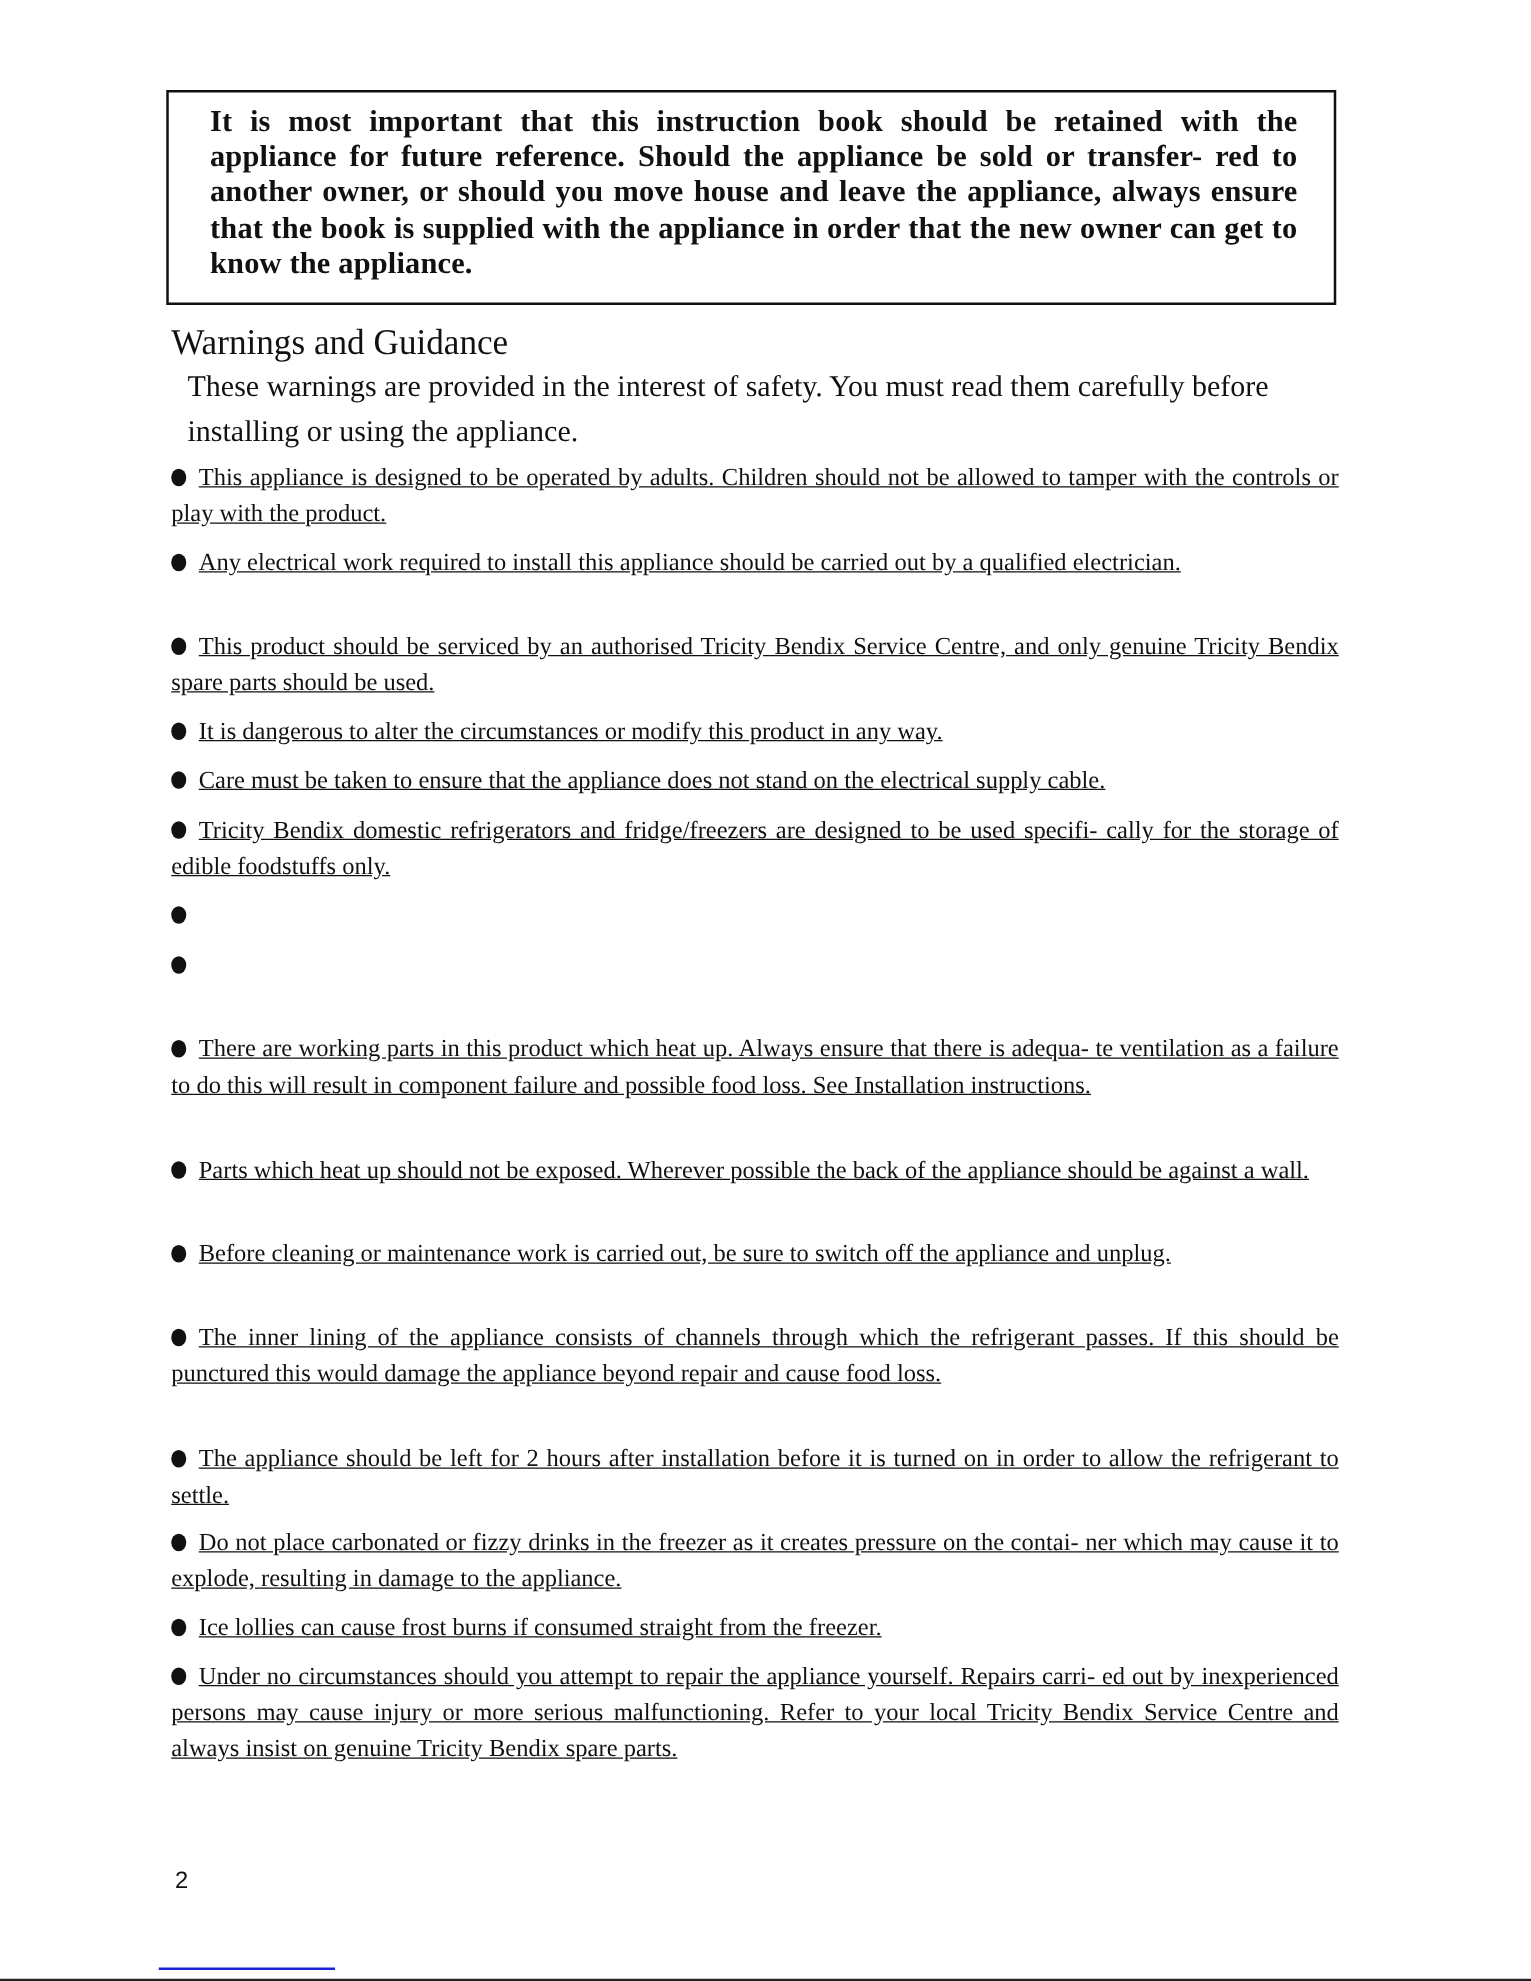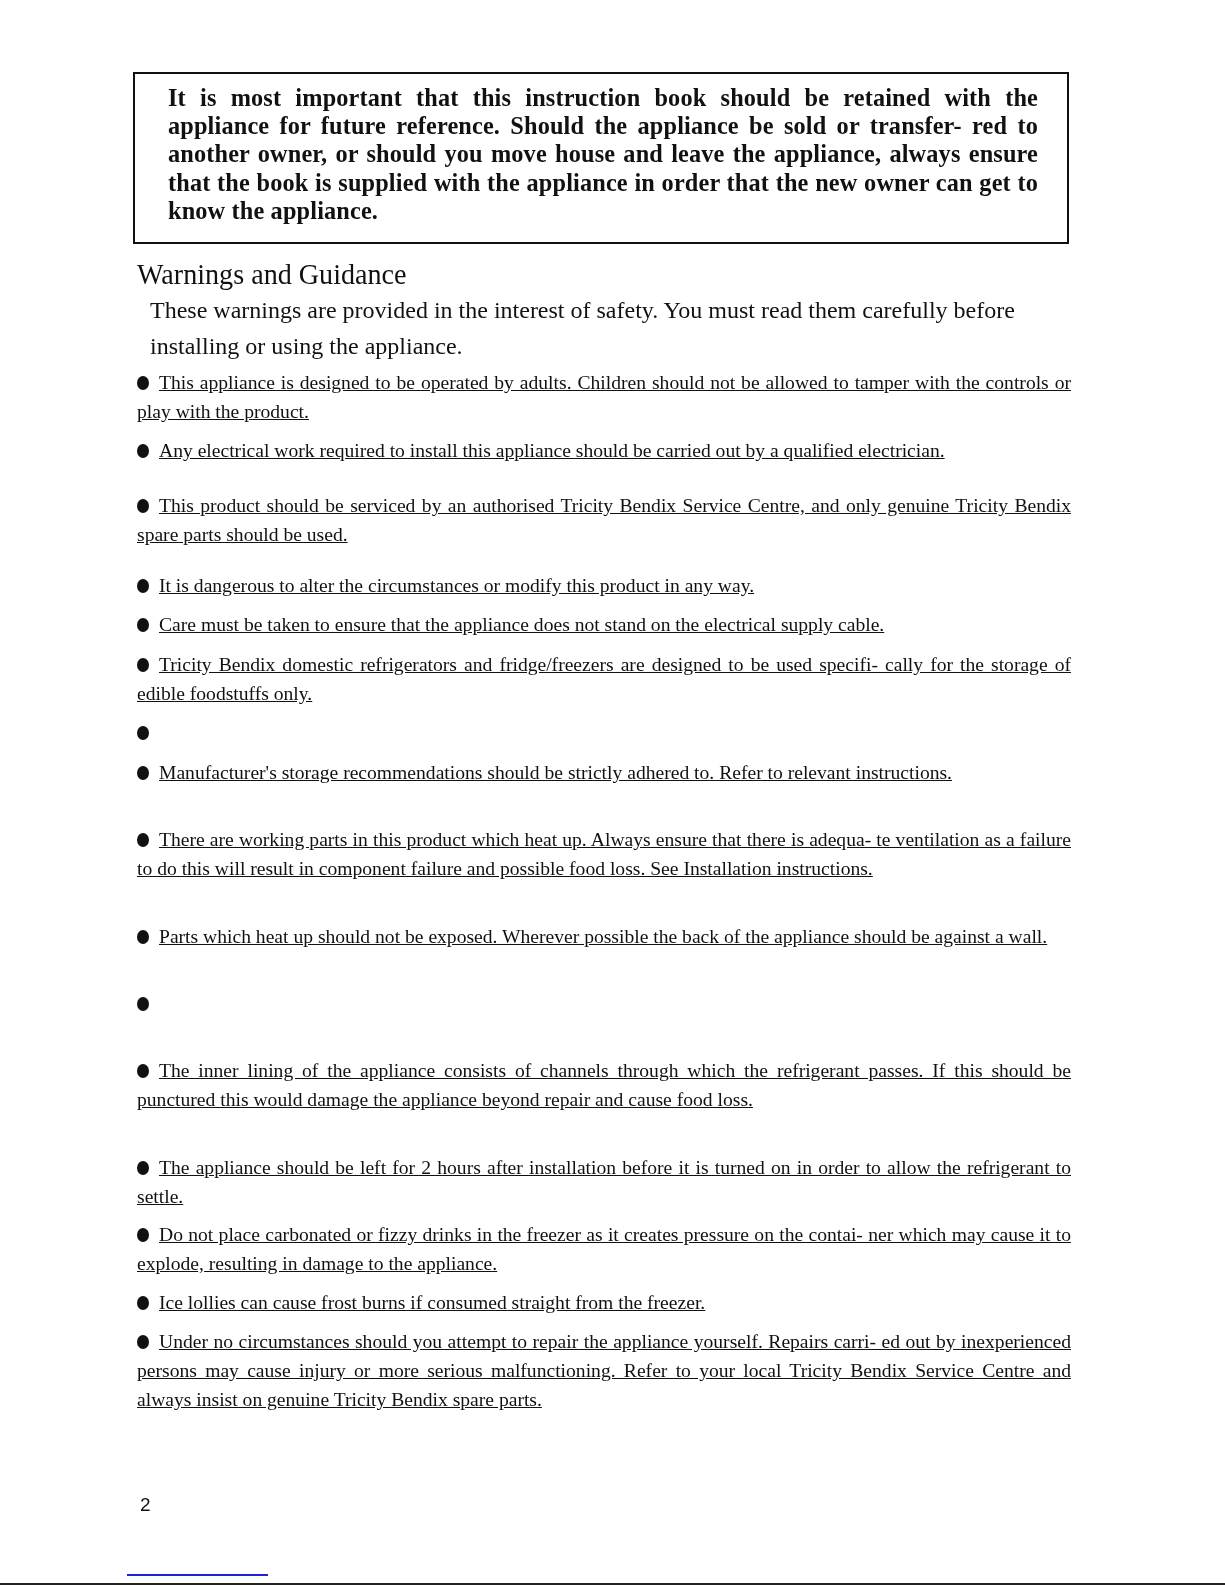--- a/index.html
+++ b/index.html
@@ -53,7 +53,7 @@
 <div class="bullets">
   <p class="item" style="top:0px"><span class="dot"></span><span>This appliance is designed to be operated by adults. Children should not be allowed to tamper with the controls or play with the product.</span></p>
   <p class="item" style="top:68px"><span class="dot"></span><span>Any electrical work required to install this appliance should be carried out by a qualified electrician.</span></p>
-  <p class="item" style="top:123px"><span class="dot"></span><span>This product should be serviced by an authorised Tricity Bendix Service Centre, and only genuine Tricity Bendix spare parts should be used.</span></p>
+  <p class="item" style="top:135px"><span class="dot"></span><span>This product should be serviced by an authorised Tricity Bendix Service Centre, and only genuine Tricity Bendix spare parts should be used.</span></p>
   <p class="item" style="top:203px"><span class="dot"></span><span>It is dangerous to alter the circumstances or modify this product in any way.</span></p>
   <p class="item" style="top:242px"><span class="dot"></span><span>Care must be taken to ensure that the appliance does not stand on the electrical supply cable.</span></p>
   <p class="item" style="top:282px"><span class="dot"></span><span>Tricity Bendix domestic refrigerators and fridge/freezers are designed to be used specifi- cally for the storage of edible foodstuffs only.</span></p>

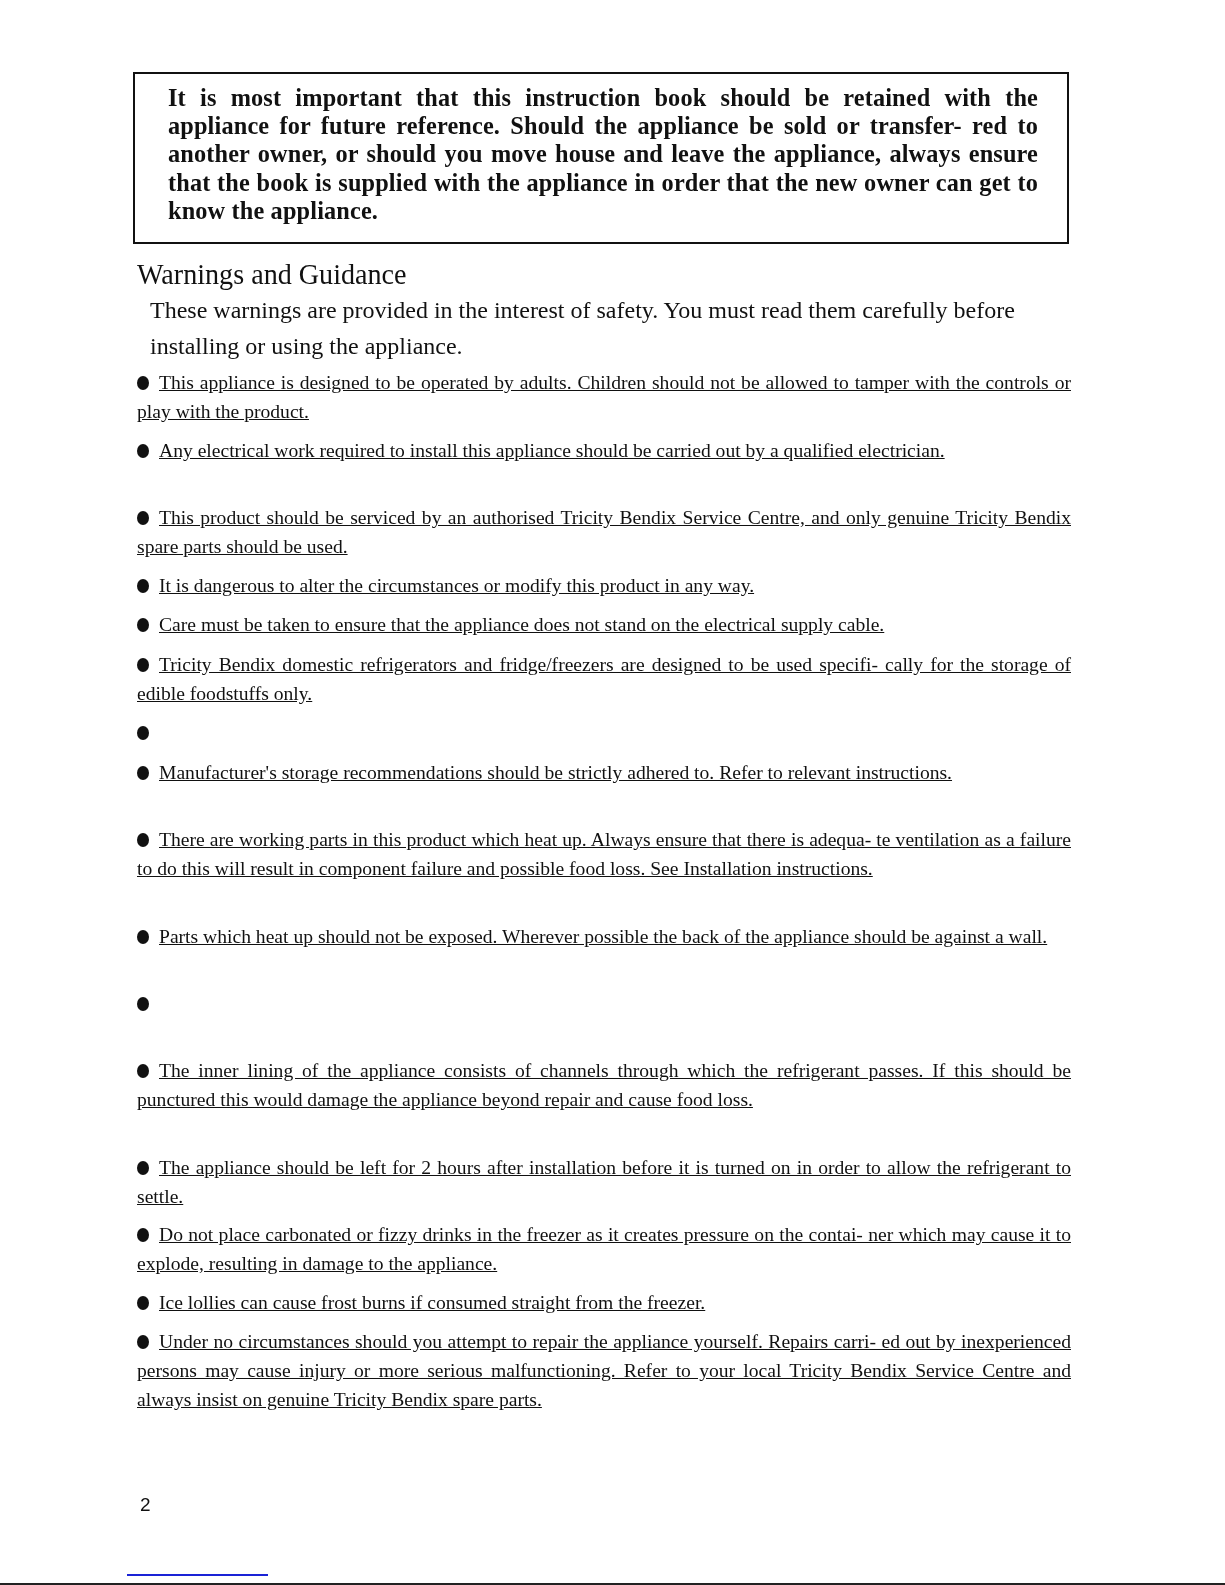--- a/index.html
+++ b/index.html
@@ -58,7 +58,7 @@
   <p class="item" style="top:242px"><span class="dot"></span><span>Care must be taken to ensure that the appliance does not stand on the electrical supply cable.</span></p>
   <p class="item" style="top:282px"><span class="dot"></span><span>Tricity Bendix domestic refrigerators and fridge/freezers are designed to be used specifi- cally for the storage of edible foodstuffs only.</span></p>
   <p class="item" style="top:350px"><span class="dot"></span></p>
-  <p class="item" style="top:390px"><span class="dot"></span><span>Manufacturer's storage recommendations should be strictly adhered to. Refer to relevant instructions.</span></p>
+  <p class="item" style="top:390px"><span class="dot"></span></p>
   <p class="item" style="top:457px"><span class="dot"></span><span>There are working parts in this product which heat up. Always ensure that there is adequa- te ventilation as a failure to do this will result in component failure and possible food loss. See Installation instructions.</span></p>
   <p class="item" style="top:554px"><span class="dot"></span><span>Parts which heat up should not be exposed. Wherever possible the back of the appliance should be against a wall.</span></p>
   <p class="item" style="top:621px"><span class="dot"></span></p>

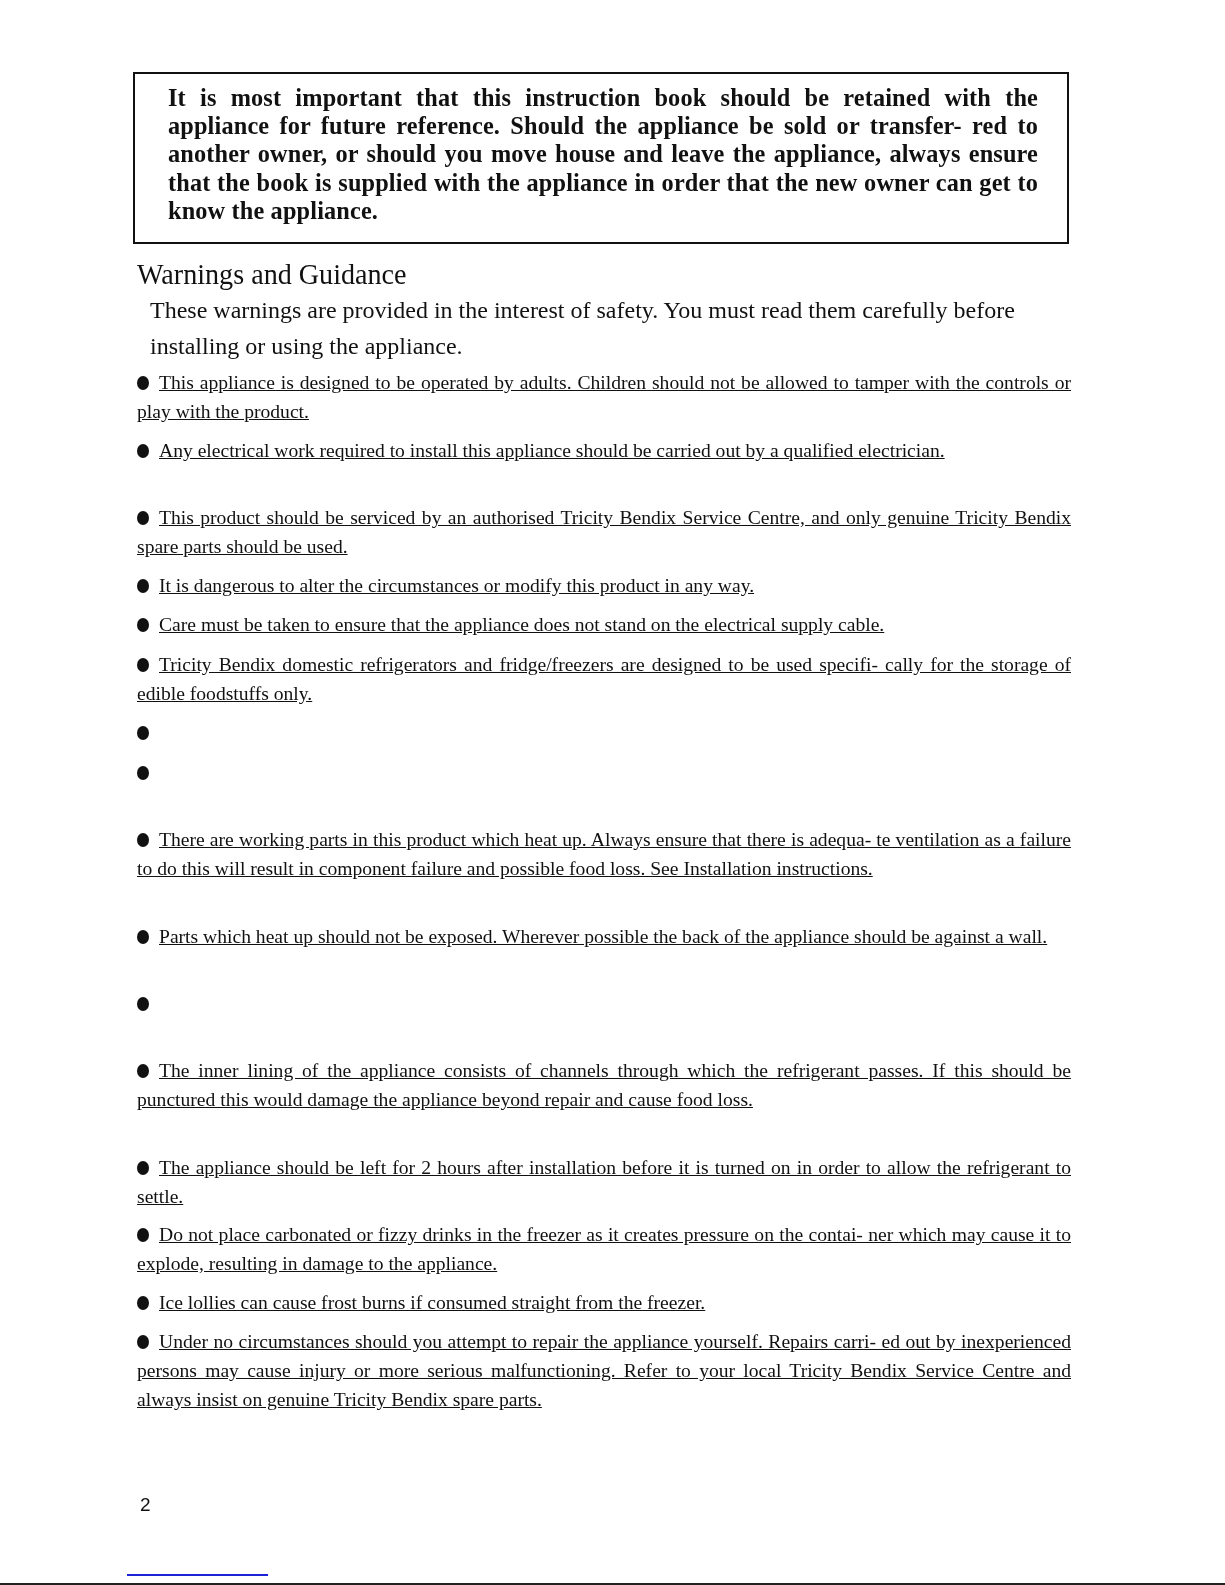--- a/index.html
+++ b/index.html
@@ -61,7 +61,7 @@
   <p class="item" style="top:390px"><span class="dot"></span></p>
   <p class="item" style="top:457px"><span class="dot"></span><span>There are working parts in this product which heat up. Always ensure that there is adequa- te ventilation as a failure to do this will result in component failure and possible food loss. See Installation instructions.</span></p>
   <p class="item" style="top:554px"><span class="dot"></span><span>Parts which heat up should not be exposed. Wherever possible the back of the appliance should be against a wall.</span></p>
-  <p class="item" style="top:621px"><span class="dot"></span></p>
+  <p class="item" style="top:621px"><span class="dot"></span><span>Before cleaning or maintenance work is carried out, be sure to switch off the appliance and unplug.</span></p>
   <p class="item" style="top:688px"><span class="dot"></span><span>The inner lining of the appliance consists of channels through which the refrigerant passes. If this should be punctured this would damage the appliance beyond repair and cause food loss.</span></p>
   <p class="item" style="top:785px"><span class="dot"></span><span>The appliance should be left for 2 hours after installation before it is turned on in order to allow the refrigerant to settle.</span></p>
   <p class="item" style="top:852px"><span class="dot"></span><span>Do not place carbonated or fizzy drinks in the freezer as it creates pressure on the contai- ner which may cause it to explode, resulting in damage to the appliance.</span></p>

